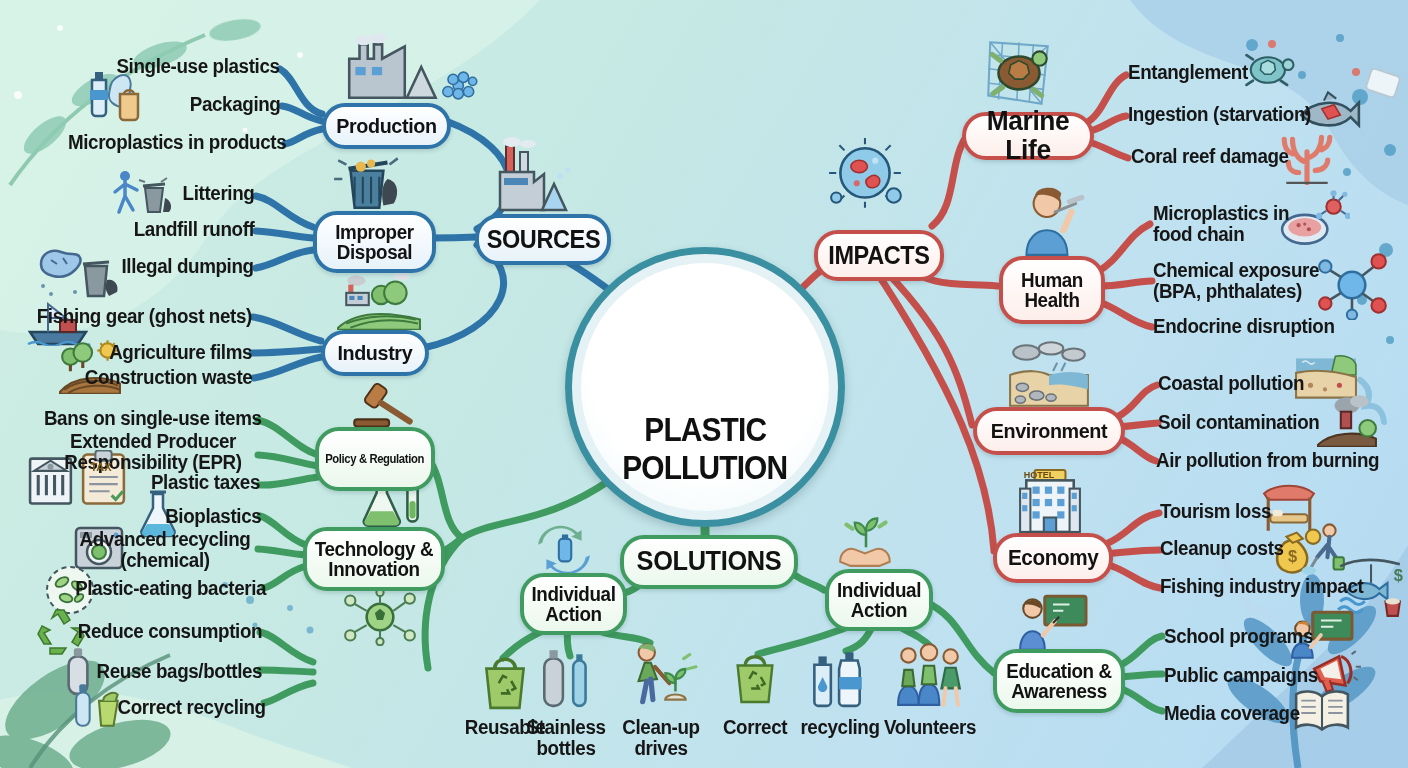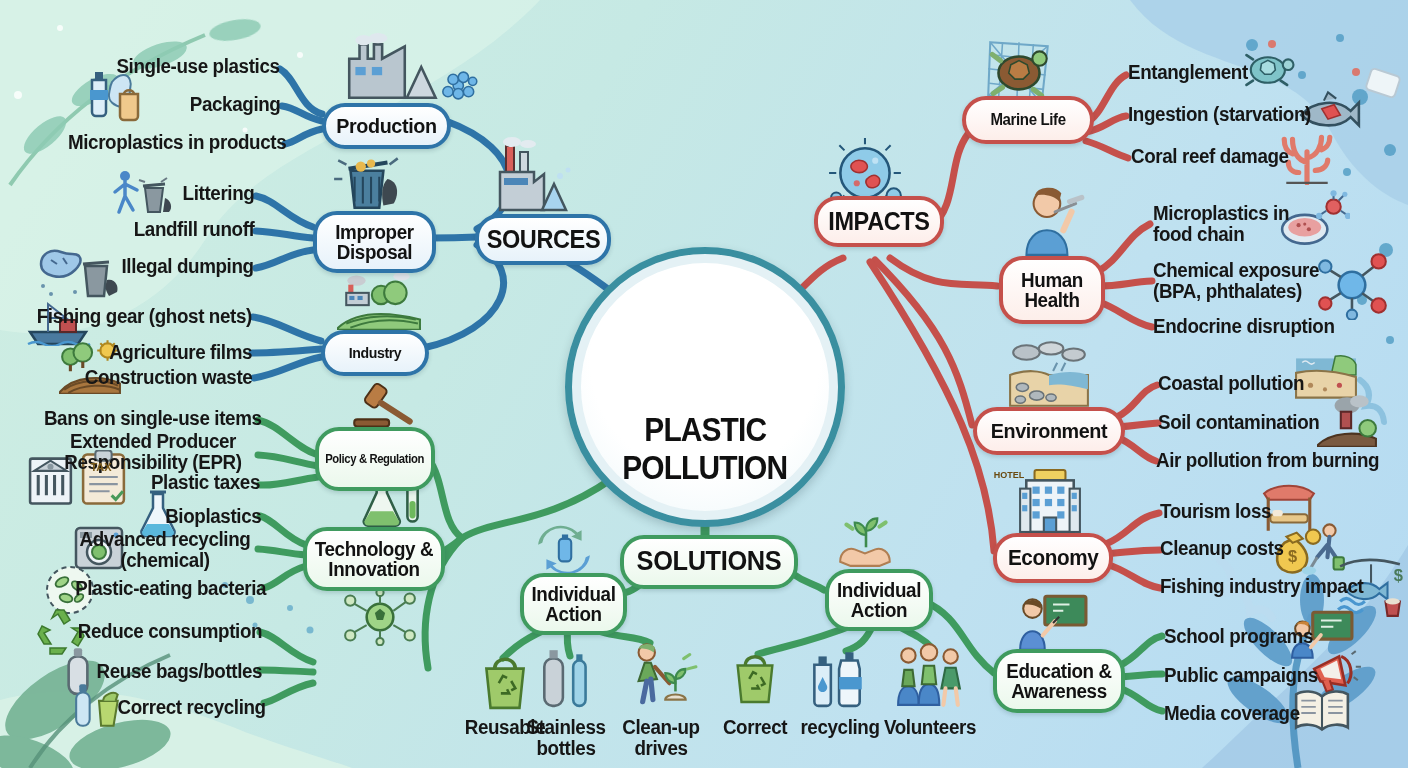--- a/index.html
+++ b/index.html
@@ -191,7 +191,7 @@
   <div class="node nr" style="left:814px;top:196px;width:122px;height:43px;font-size:25px">
       <span>IMPACTS</span>
     </div>
-  <div class="node nr" style="left:962px;top:96px;width:124px;height:40px;font-size:16px">
+  <div class="node nr" style="left:962px;top:112px;width:124px;height:40px;font-size:28px">
       <span>Marine Life</span>
     </div>
   <div class="node nr" style="left:973px;top:407px;width:144px;height:40px;font-size:21px">

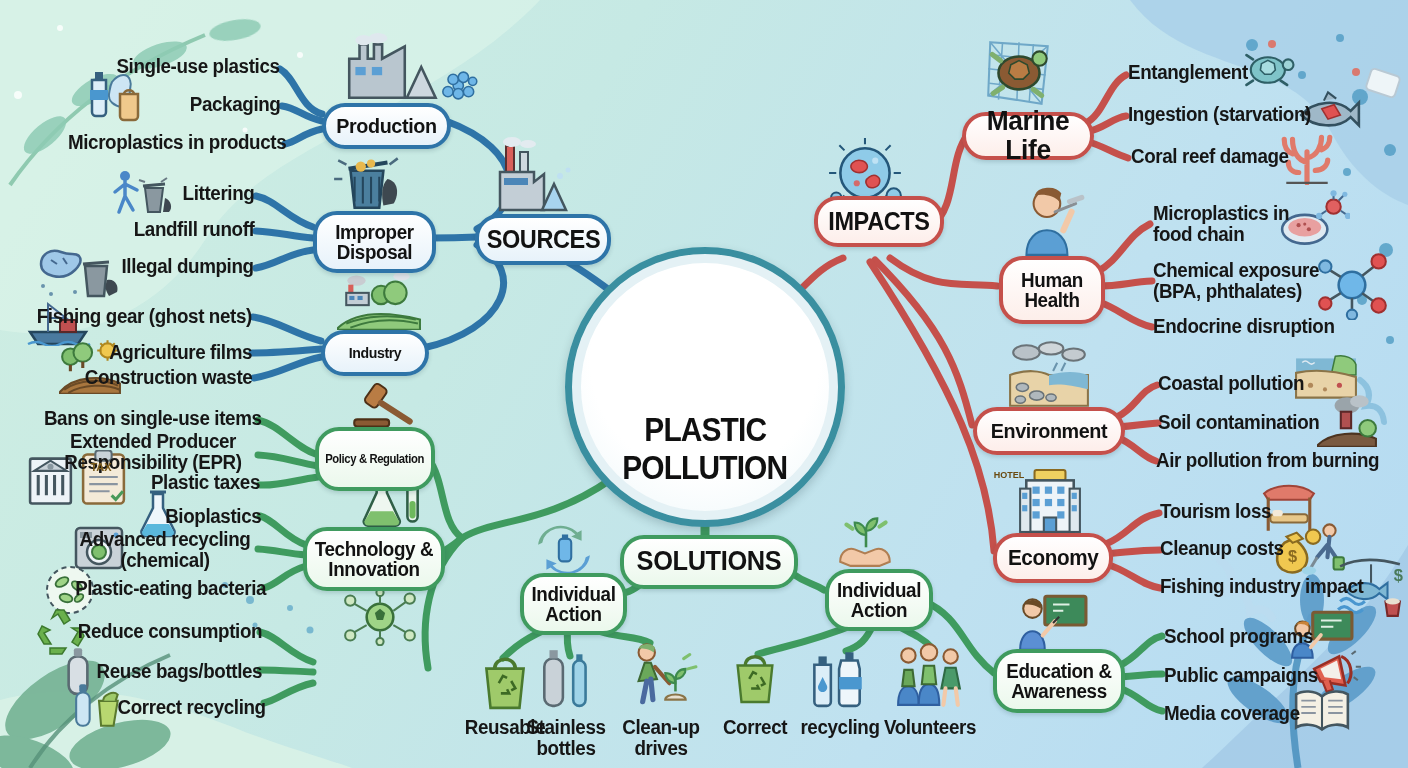--- a/index.html
+++ b/index.html
@@ -188,7 +188,7 @@
       <span>Industry</span>
     </div>
 
-  <div class="node nr" style="left:814px;top:196px;width:122px;height:43px;font-size:25px">
+  <div class="node nr" style="left:814px;top:230px;width:122px;height:43px;font-size:25px">
       <span>IMPACTS</span>
     </div>
   <div class="node nr" style="left:962px;top:112px;width:124px;height:40px;font-size:28px">

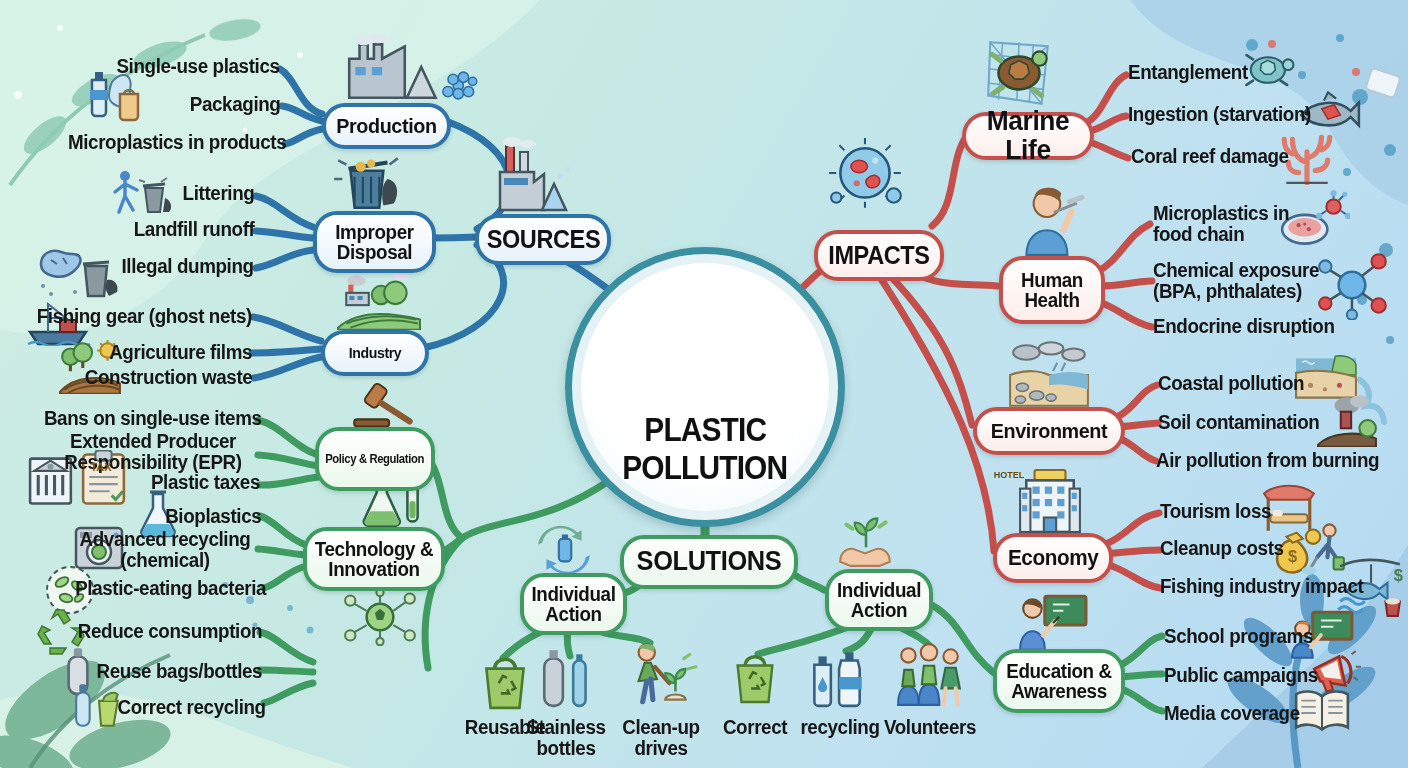--- a/index.html
+++ b/index.html
@@ -184,7 +184,7 @@
   <div class="node nb" style="left:313px;top:211px;width:115px;height:54px;font-size:20px">
       <span>Improper Disposal</span>
     </div>
-  <div class="node nb" style="left:321px;top:330px;width:100px;height:38px;font-size:15px">
+  <div class="node nb" style="left:321px;top:330px;width:100px;height:38px;font-size:21px">
       <span>Industry</span>
     </div>
 

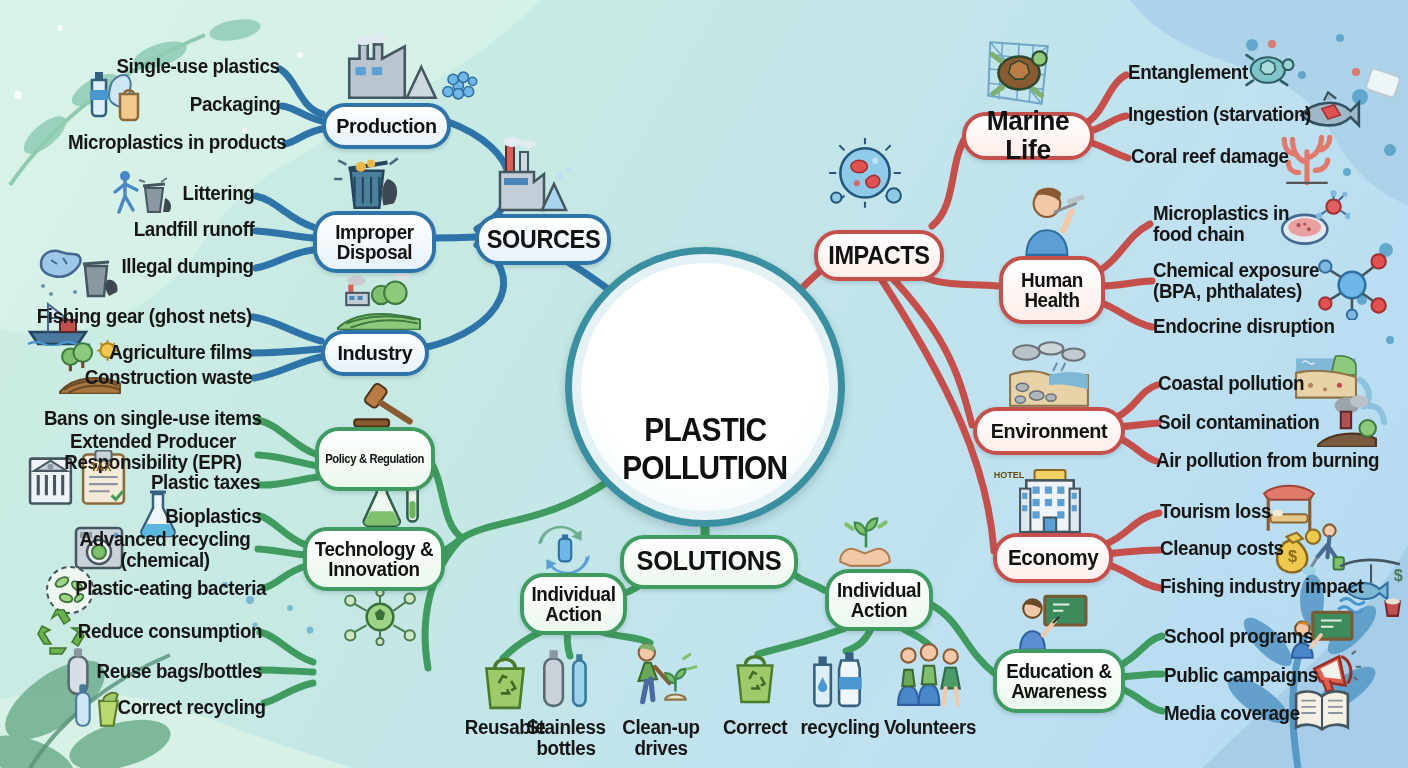--- a/index.html
+++ b/index.html
@@ -765,7 +765,7 @@
       </svg>
     </span>
 
-  <div class="sign" style="left:989px;top:470px;width:40px;font-size:9px;color:#6a4a10">HOTEL</div>
+  <div class="sign" style="left:1019px;top:470px;width:40px;font-size:9px;color:#6a4a10">HOTEL</div>
   <div class="sign" style="left:85px;top:461px;width:32px;font-size:11px;color:#7a5a1a">TAX</div>
 
 </div>

